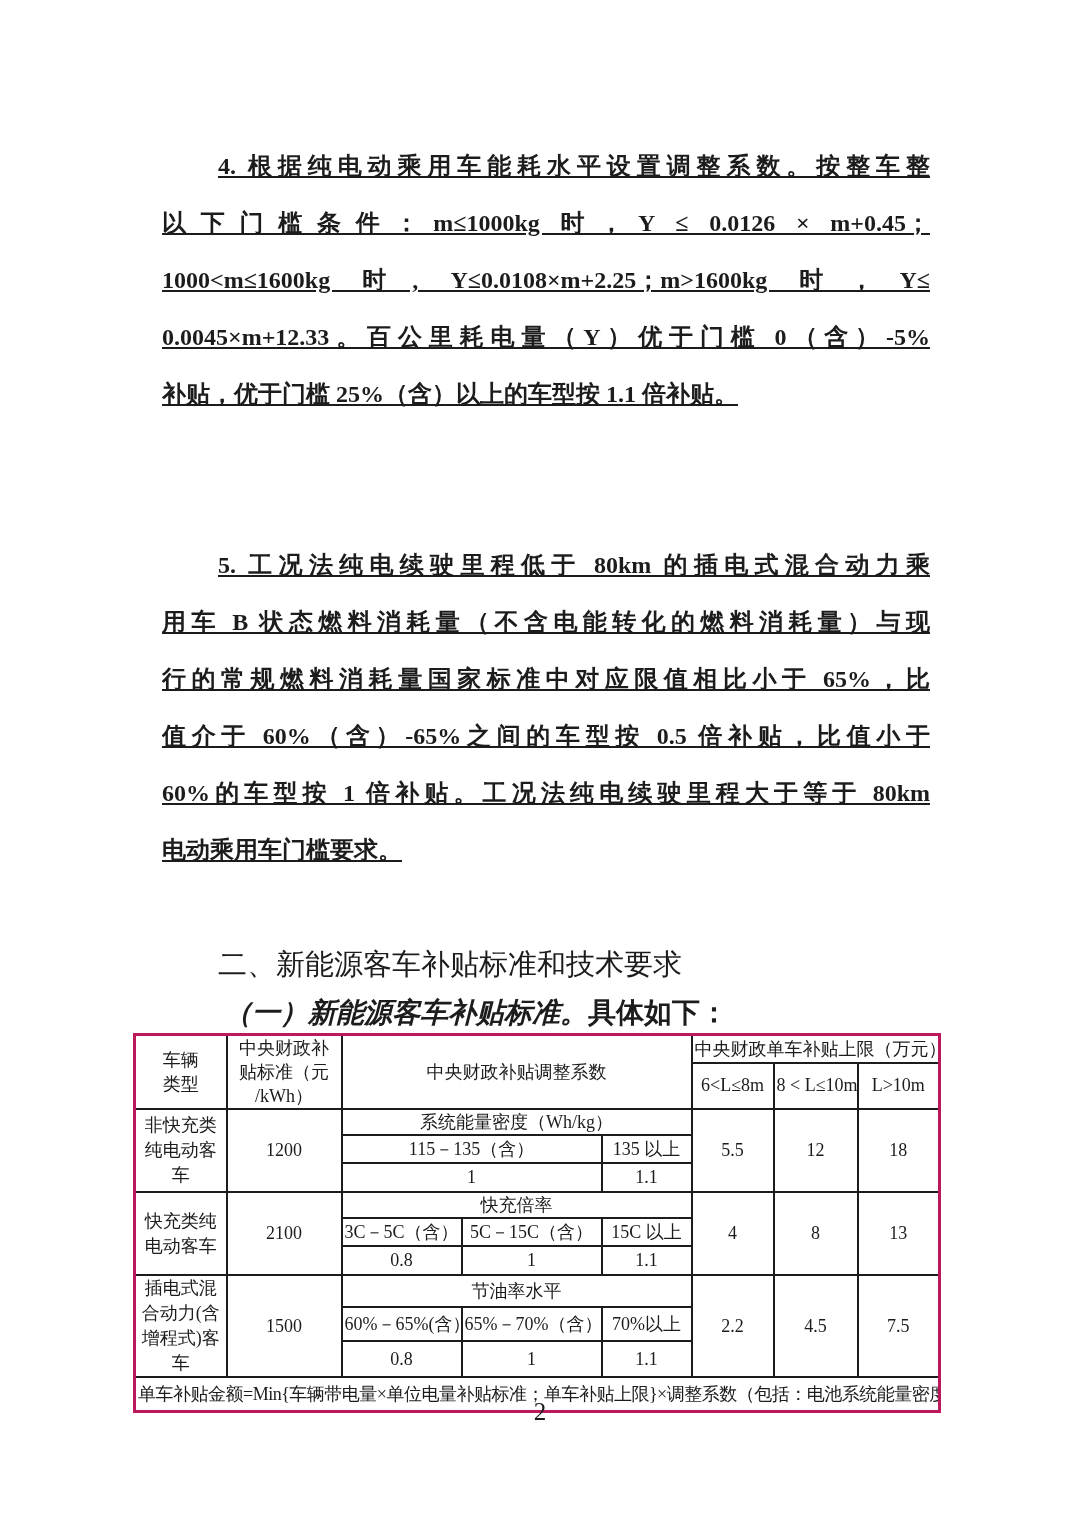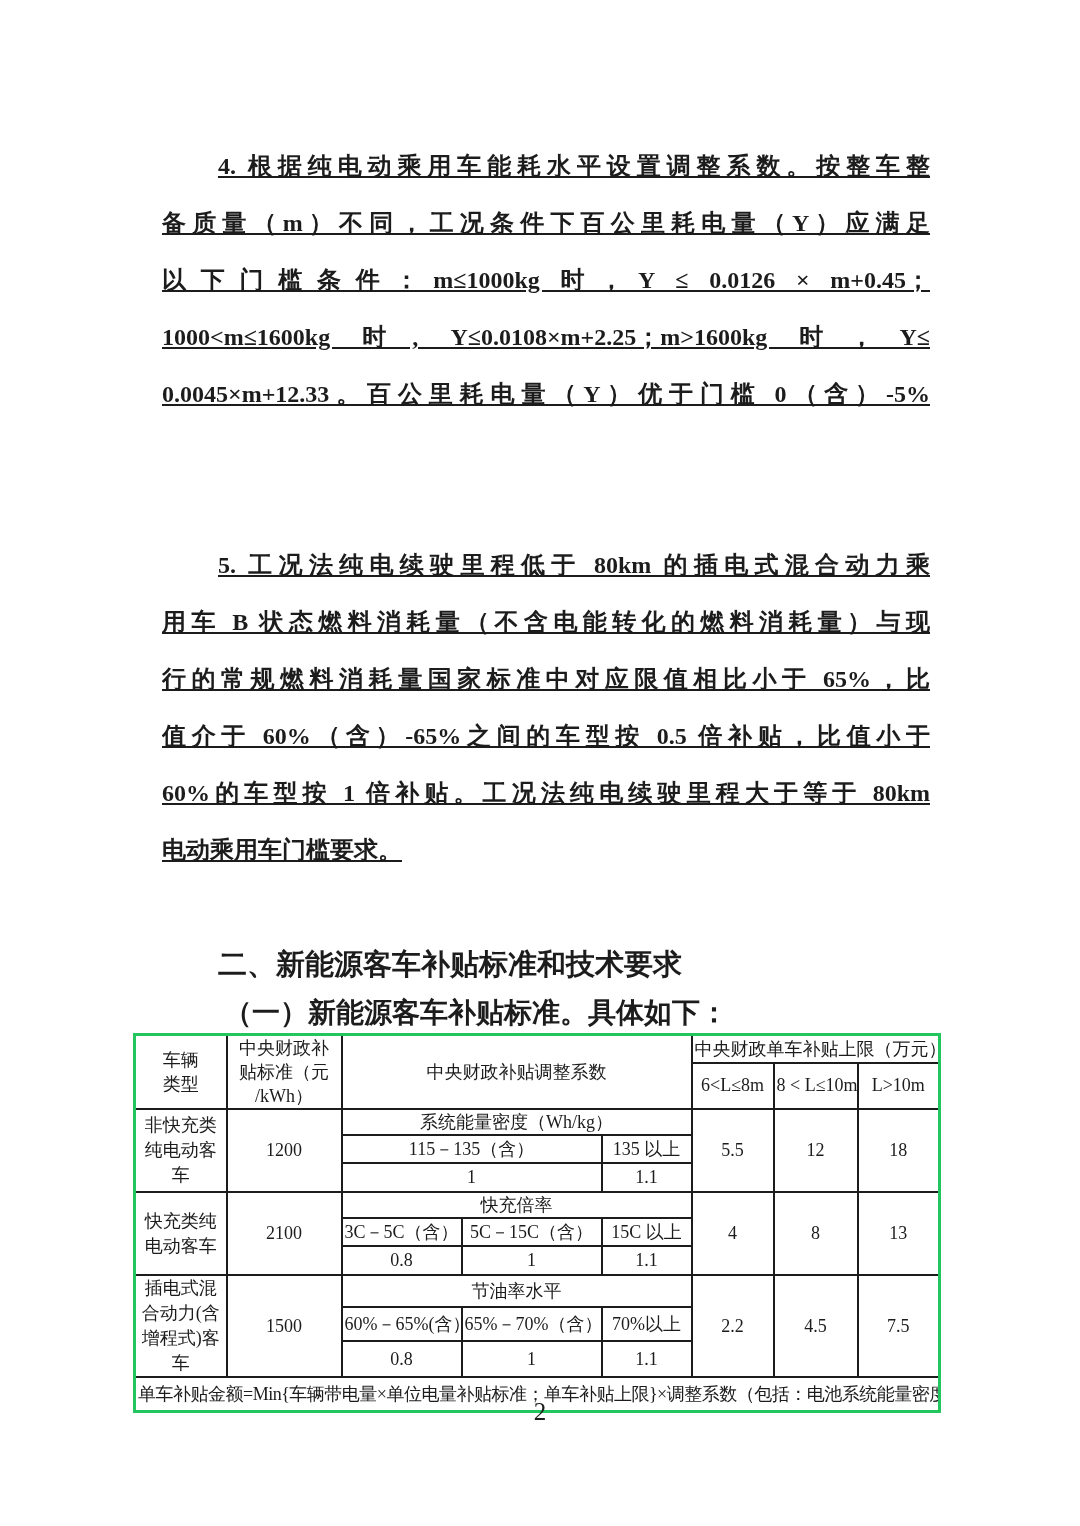--- a/index.html
+++ b/index.html
@@ -84,7 +84,6 @@
 
   <div class="para" id="para4">
     <div class="line first">4. 根据纯电动乘用车能耗水平设置调整系数。按整车整</div>
-    <div class="line">备质量（m）不同，工况条件下百公里耗电量（Y）应满足</div>
     <div class="line">以下门槛条件：m≤1000kg 时，Y ≤ 0.0126 × m+0.45；</div>
     <div class="line">1000&lt;m≤1600kg 时, Y≤0.0108×m+2.25；m&gt;1600kg 时，Y≤</div>
     <div class="line">0.0045×m+12.33。百公里耗电量（Y）优于门槛 0（含）-5%</div>

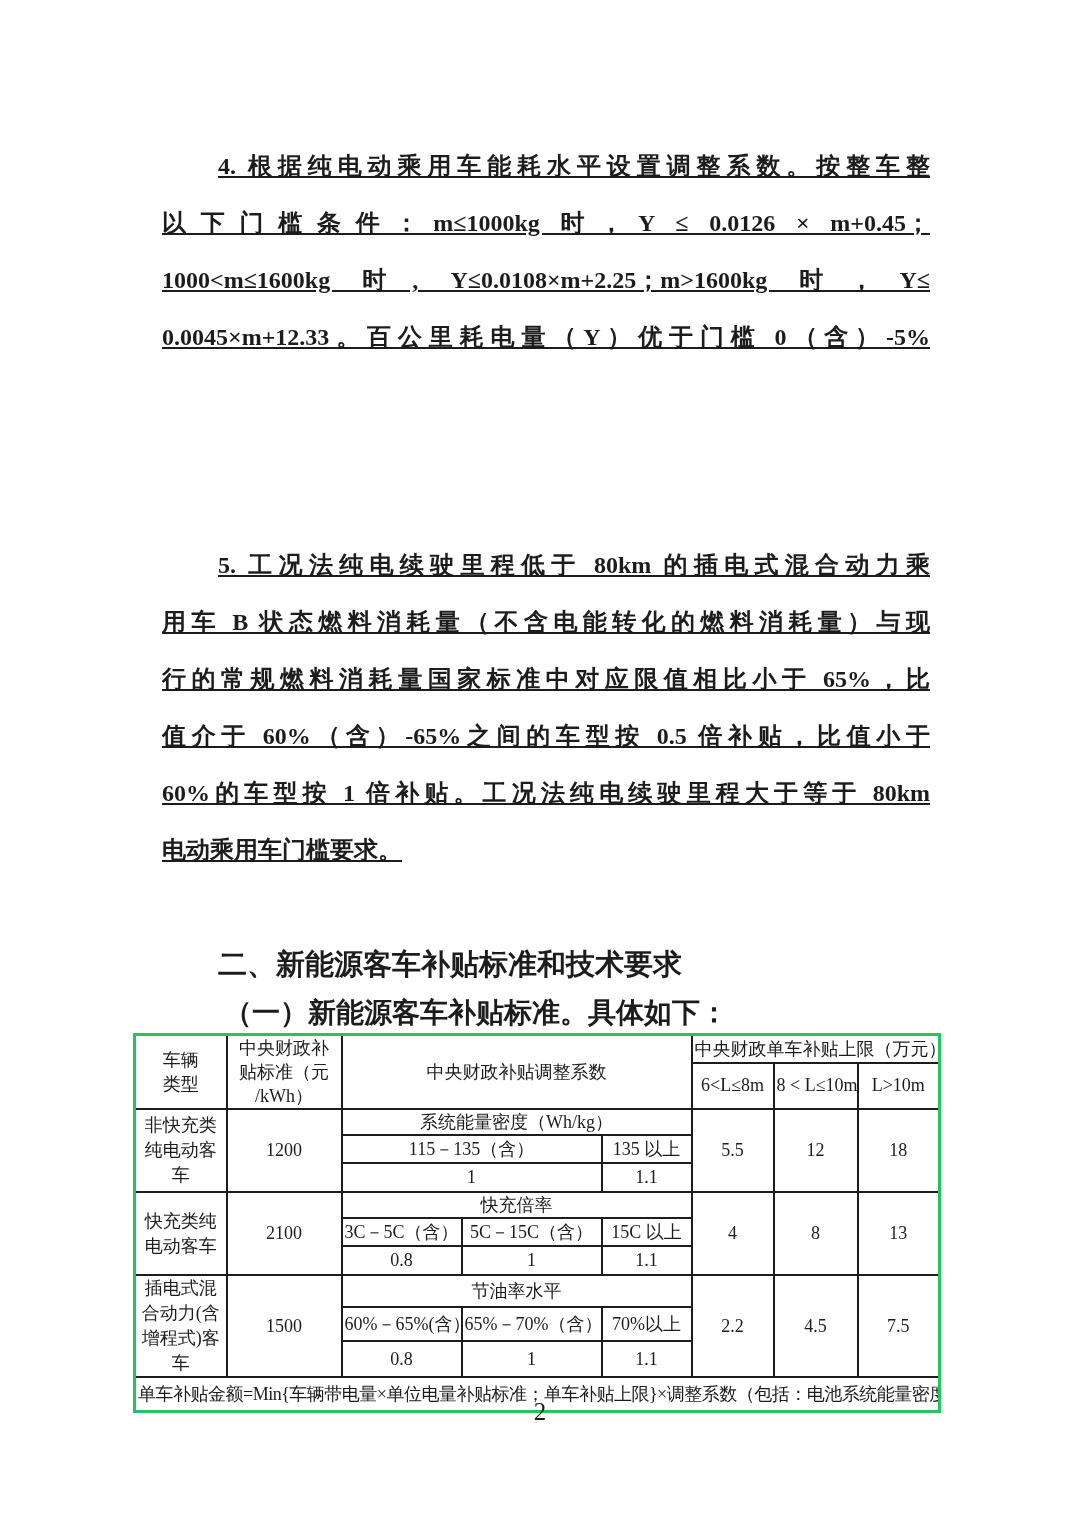--- a/index.html
+++ b/index.html
@@ -87,6 +87,7 @@
     <div class="line">以下门槛条件：m≤1000kg 时，Y ≤ 0.0126 × m+0.45；</div>
     <div class="line">1000&lt;m≤1600kg 时, Y≤0.0108×m+2.25；m&gt;1600kg 时，Y≤</div>
     <div class="line">0.0045×m+12.33。百公里耗电量（Y）优于门槛 0（含）-5%</div>
+    <div class="line end">补贴，优于门槛 25%（含）以上的车型按 1.1 倍补贴。</div>
   </div>
 
   <div class="para" id="para5">

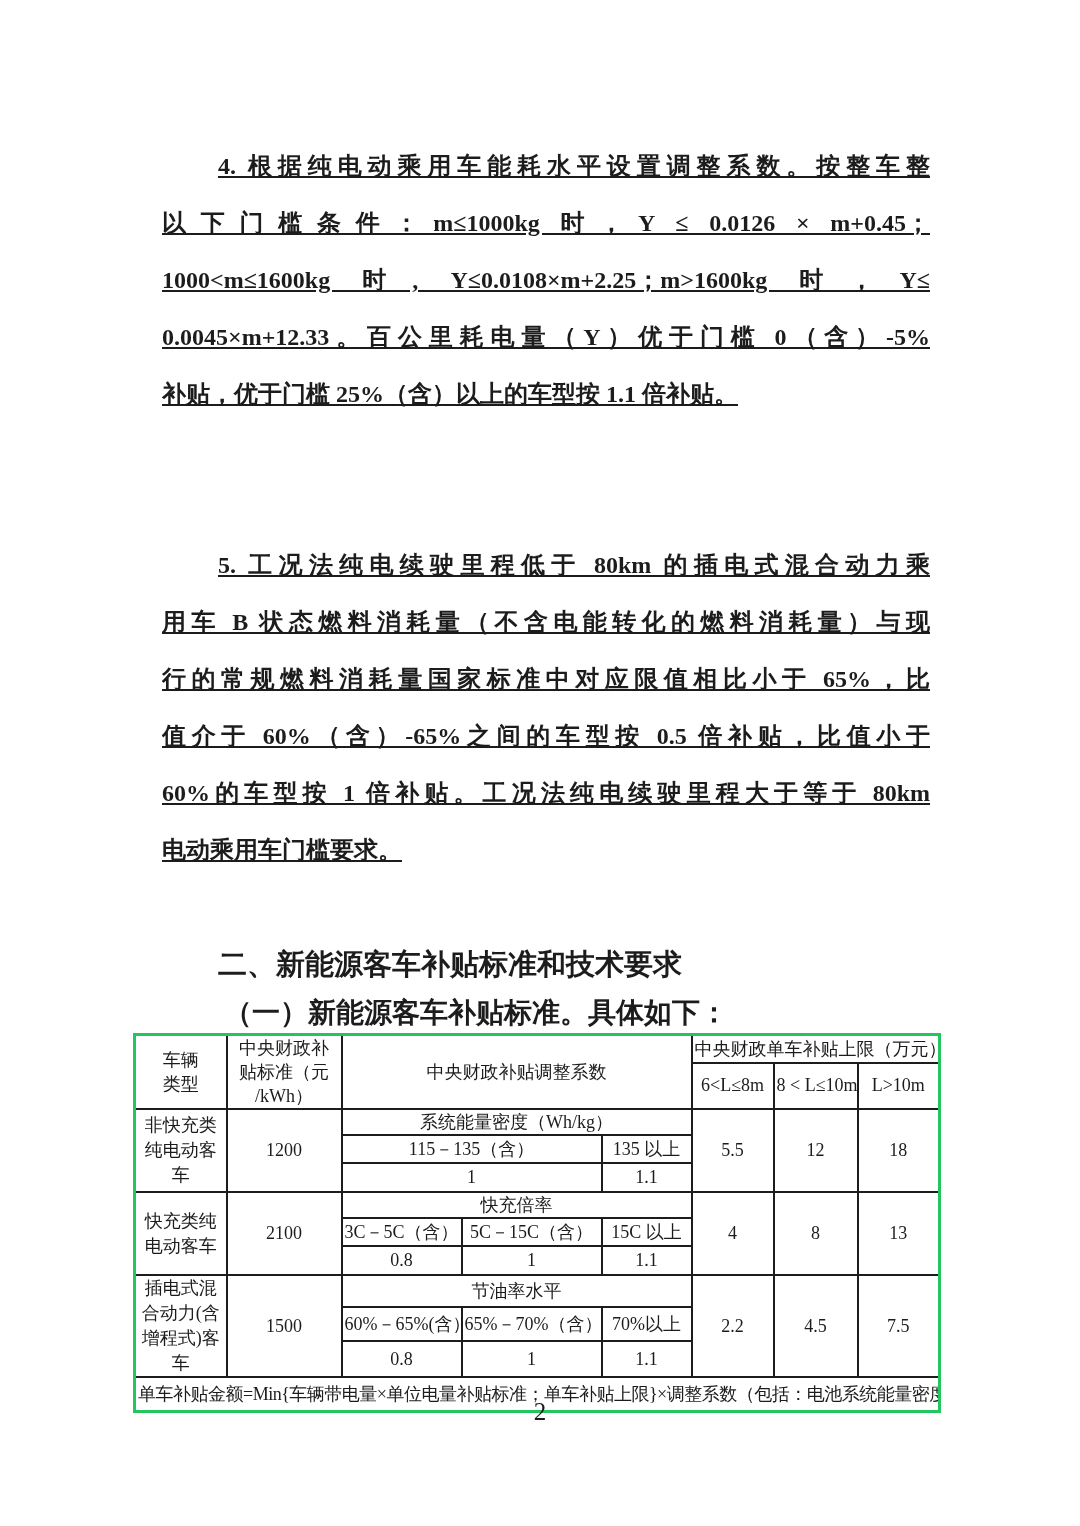--- a/index.html
+++ b/index.html
@@ -29,7 +29,7 @@
   .heading {
     position:absolute; left:162px; top:936px; width:768px;
     height:57px; line-height:57px;
-    font-size:29px; font-weight:700; text-indent:56px;
+    font-size:29px; font-weight:400; text-indent:56px;
   }
   .subheading {
     position:absolute; left:162px; top:993px; width:768px;

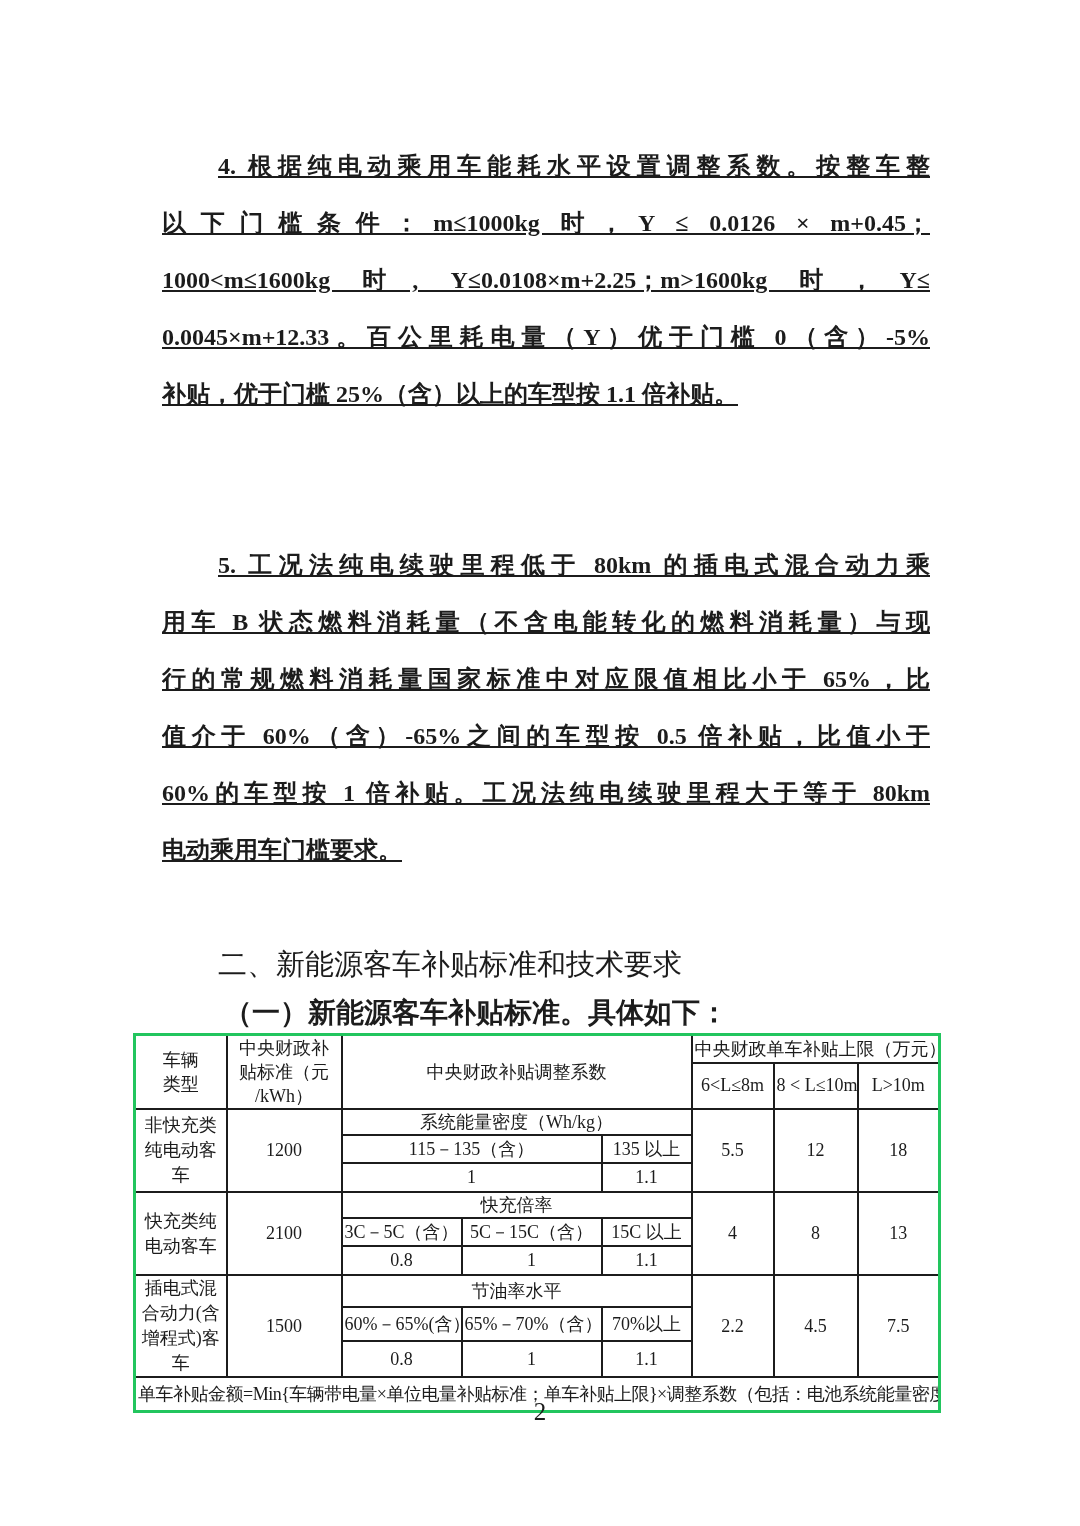--- a/index.html
+++ b/index.html
@@ -35,7 +35,7 @@
     position:absolute; left:162px; top:993px; width:768px;
     height:40px; line-height:40px; font-size:28px; text-indent:62px;
   }
-  .subheading .kai  { font-weight:700; }
+  .subheading .kai  { font-weight:700; font-style:italic; }
   .subheading .rest { font-weight:600; font-style:normal; }
   
   table.subsidy {

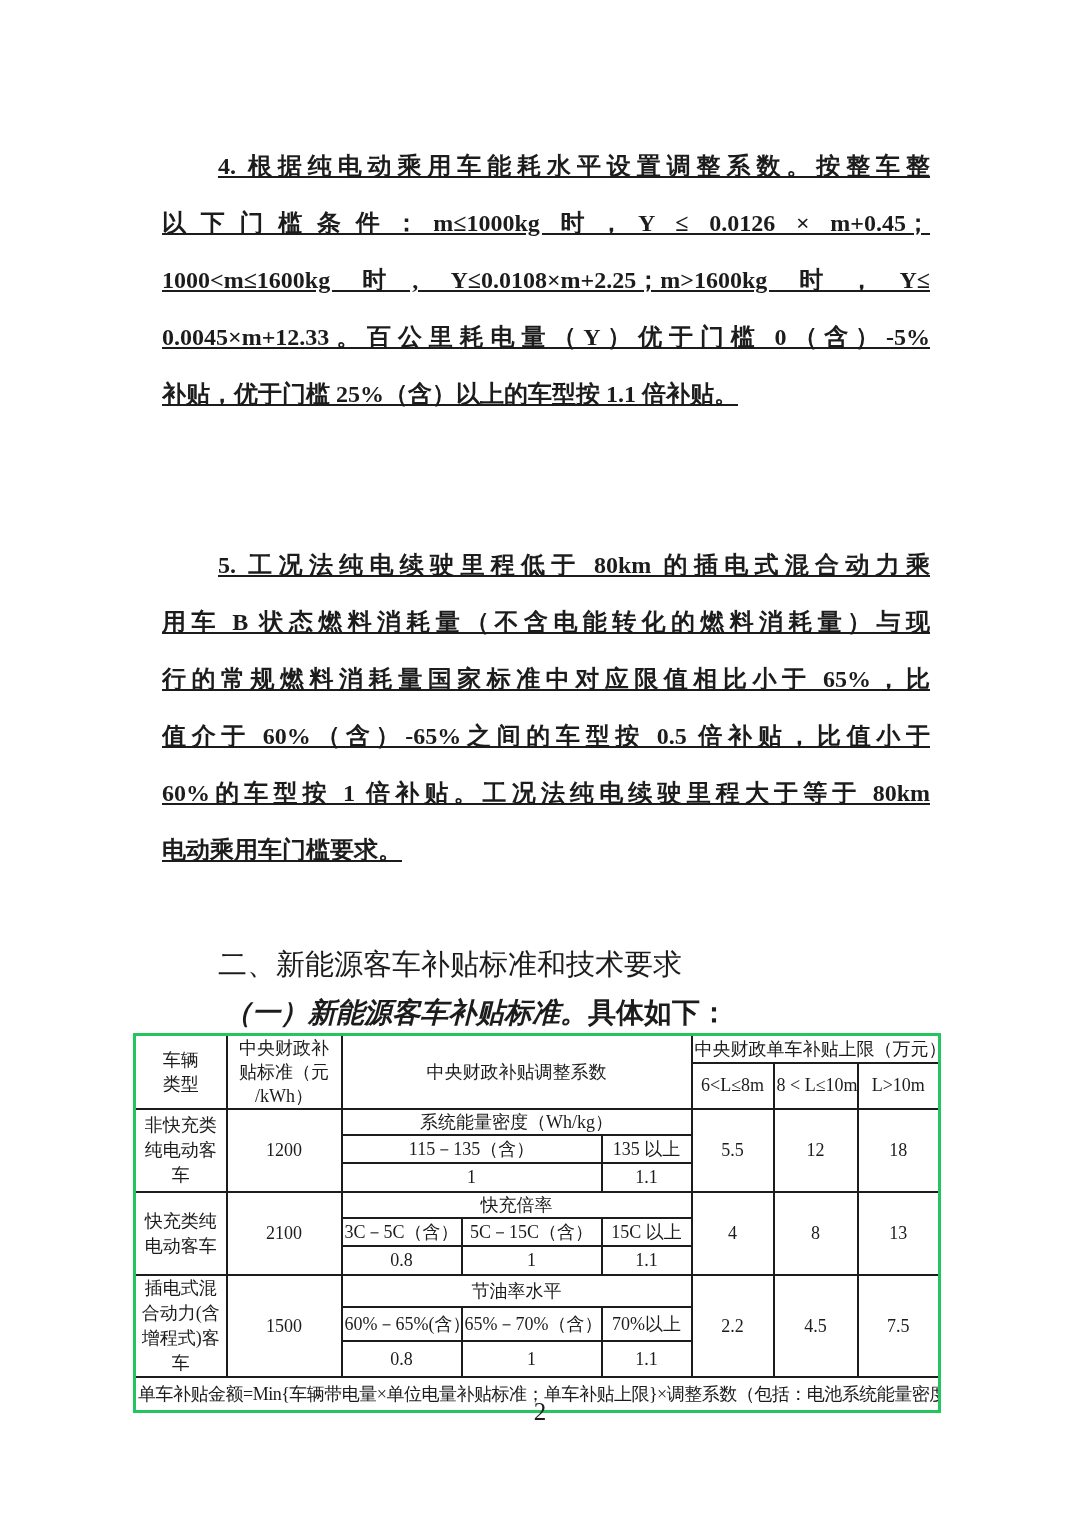--- a/index.html
+++ b/index.html
@@ -42,7 +42,7 @@
     position:absolute; left:133px; top:1033px;
     width:805px;
     border-collapse:collapse; table-layout:fixed;
-    border:3px solid #22c55e;
+    border:3px solid #be185d;
   }
   .subsidy th, .subsidy td {
     border:2px solid #1c1c1c;

